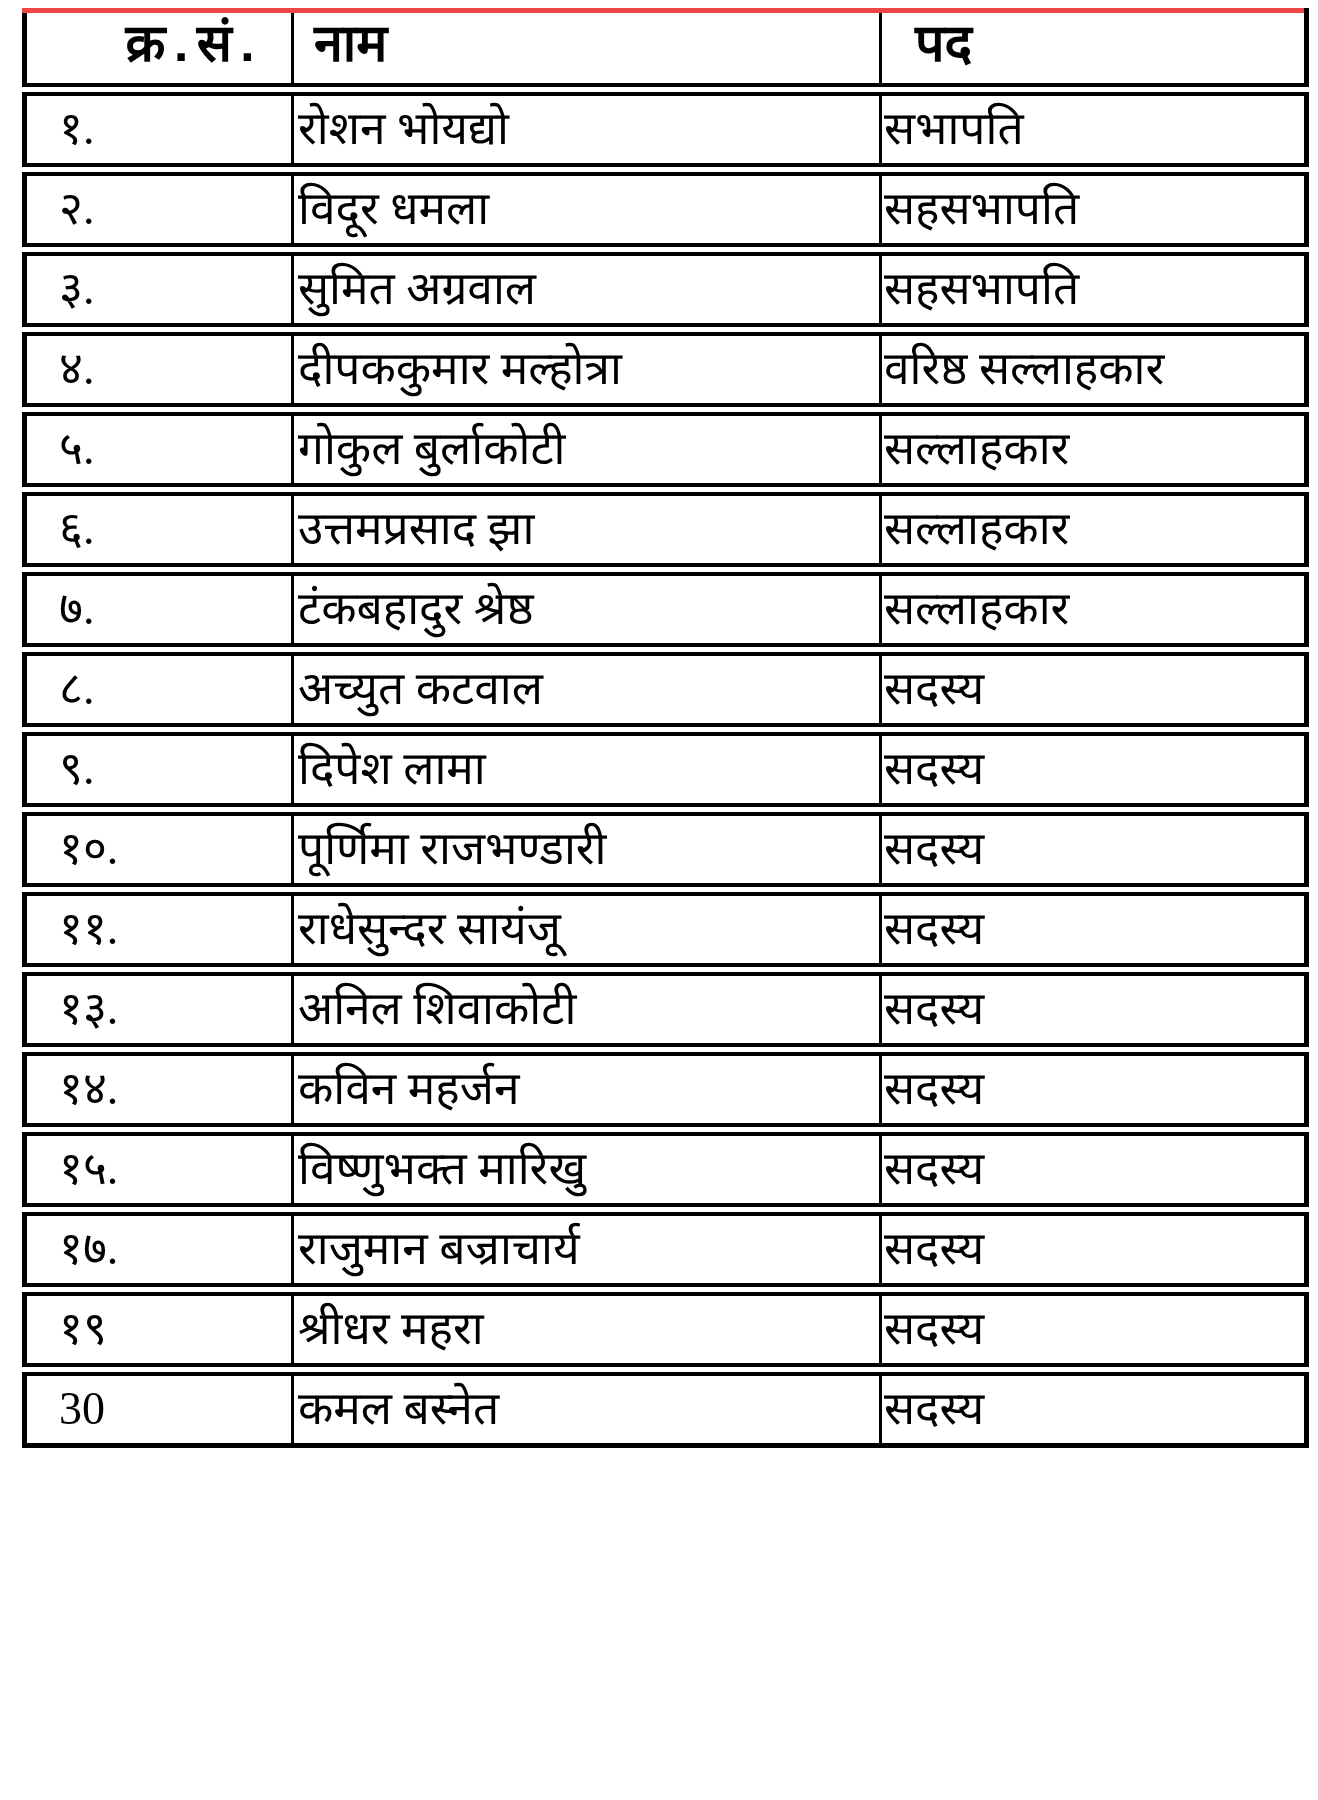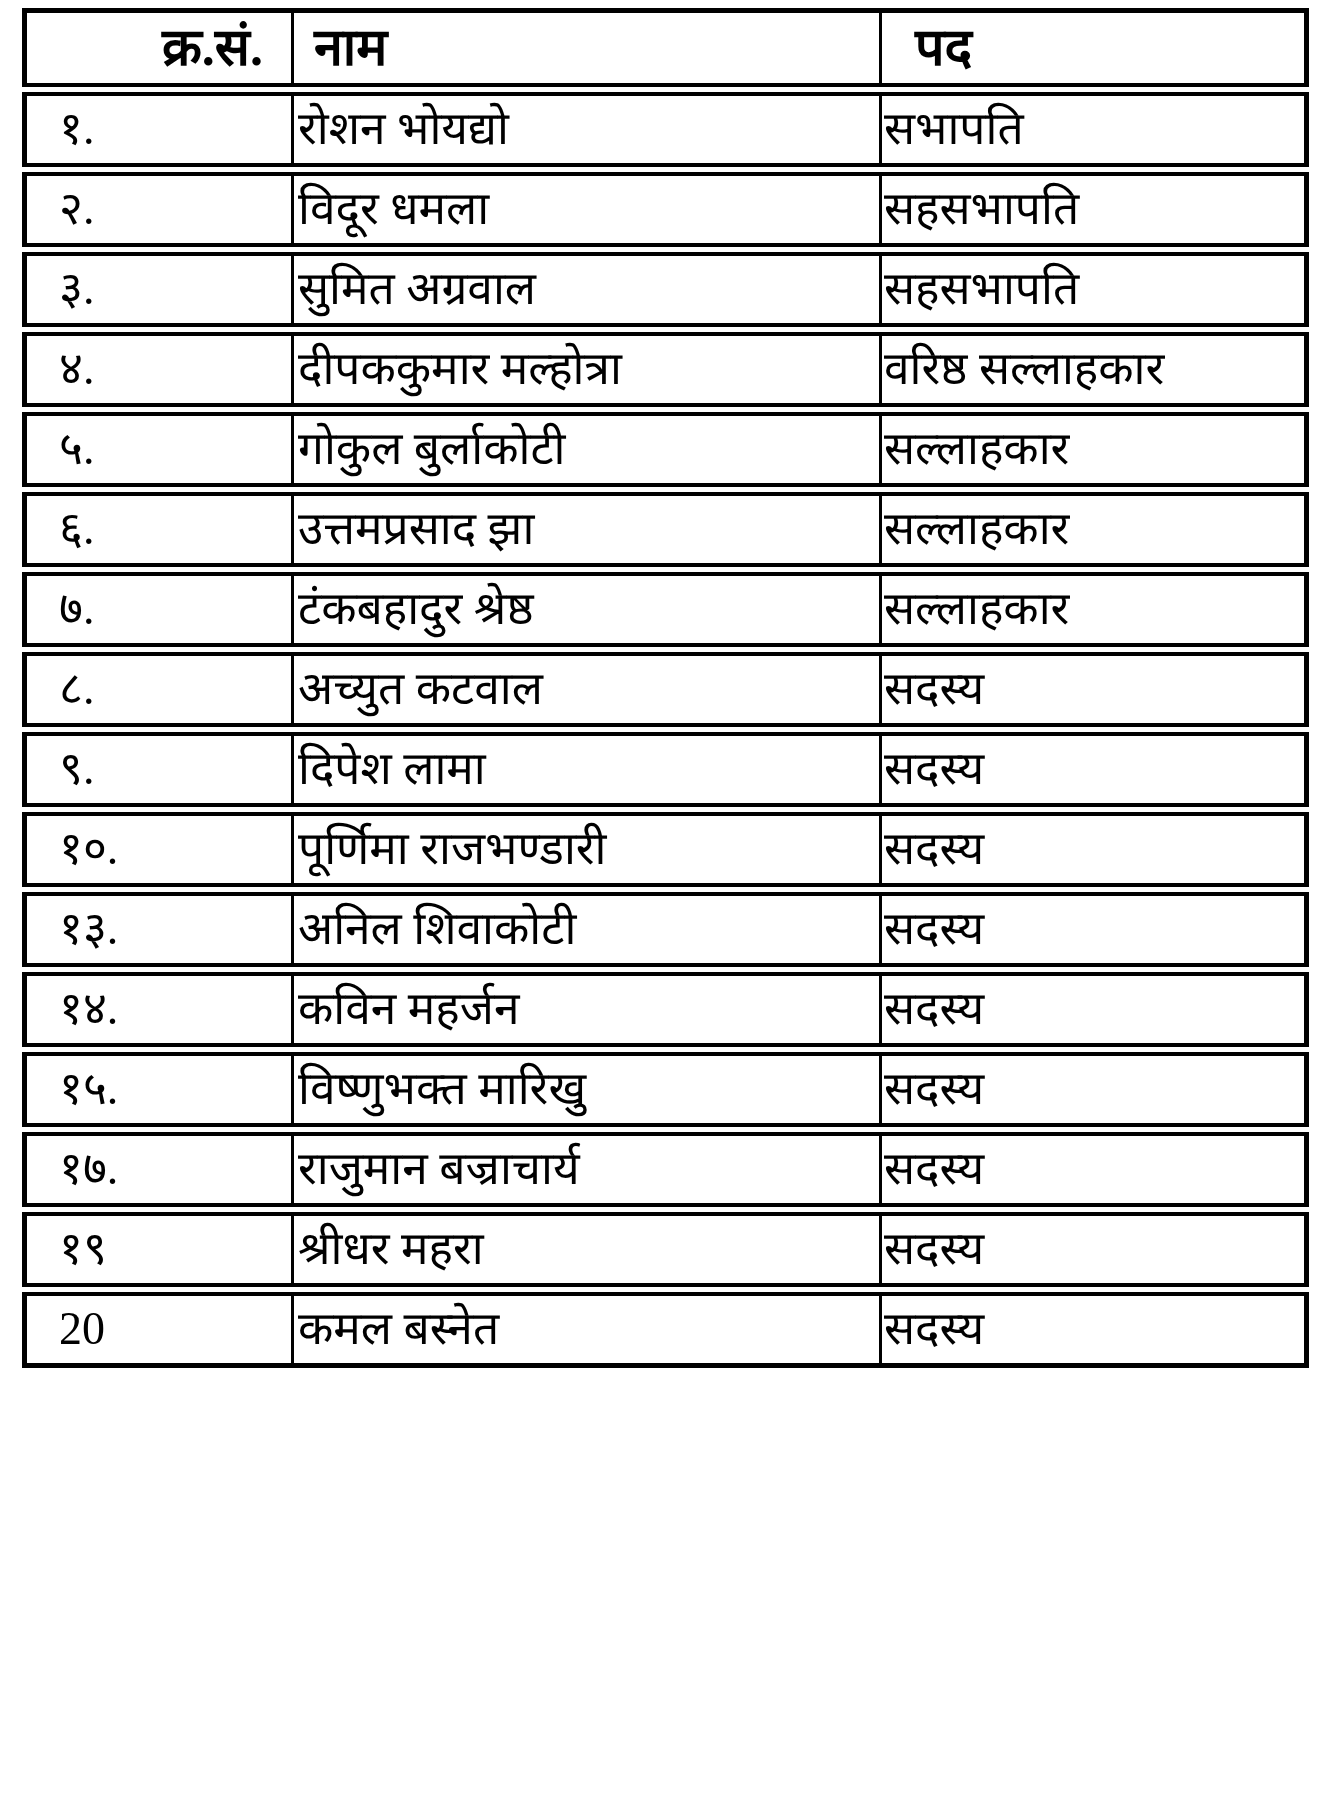--- a/index.html
+++ b/index.html
@@ -36,11 +36,12 @@
   th:first-child, td:first-child { border-left: 5px solid #000; }
   th:last-child,  td:last-child  { border-right: 5px solid #000; }
   thead th {
-    border-top: 5px solid #000000;
+    border-top: 5px solid #ef4444;
     height: 70px;
     font-size: 52px;
     font-weight: bold;
     text-align: left;
+    font-family: Liberation Mono, monospace;
   }
   tbody td {
     height: 67px;

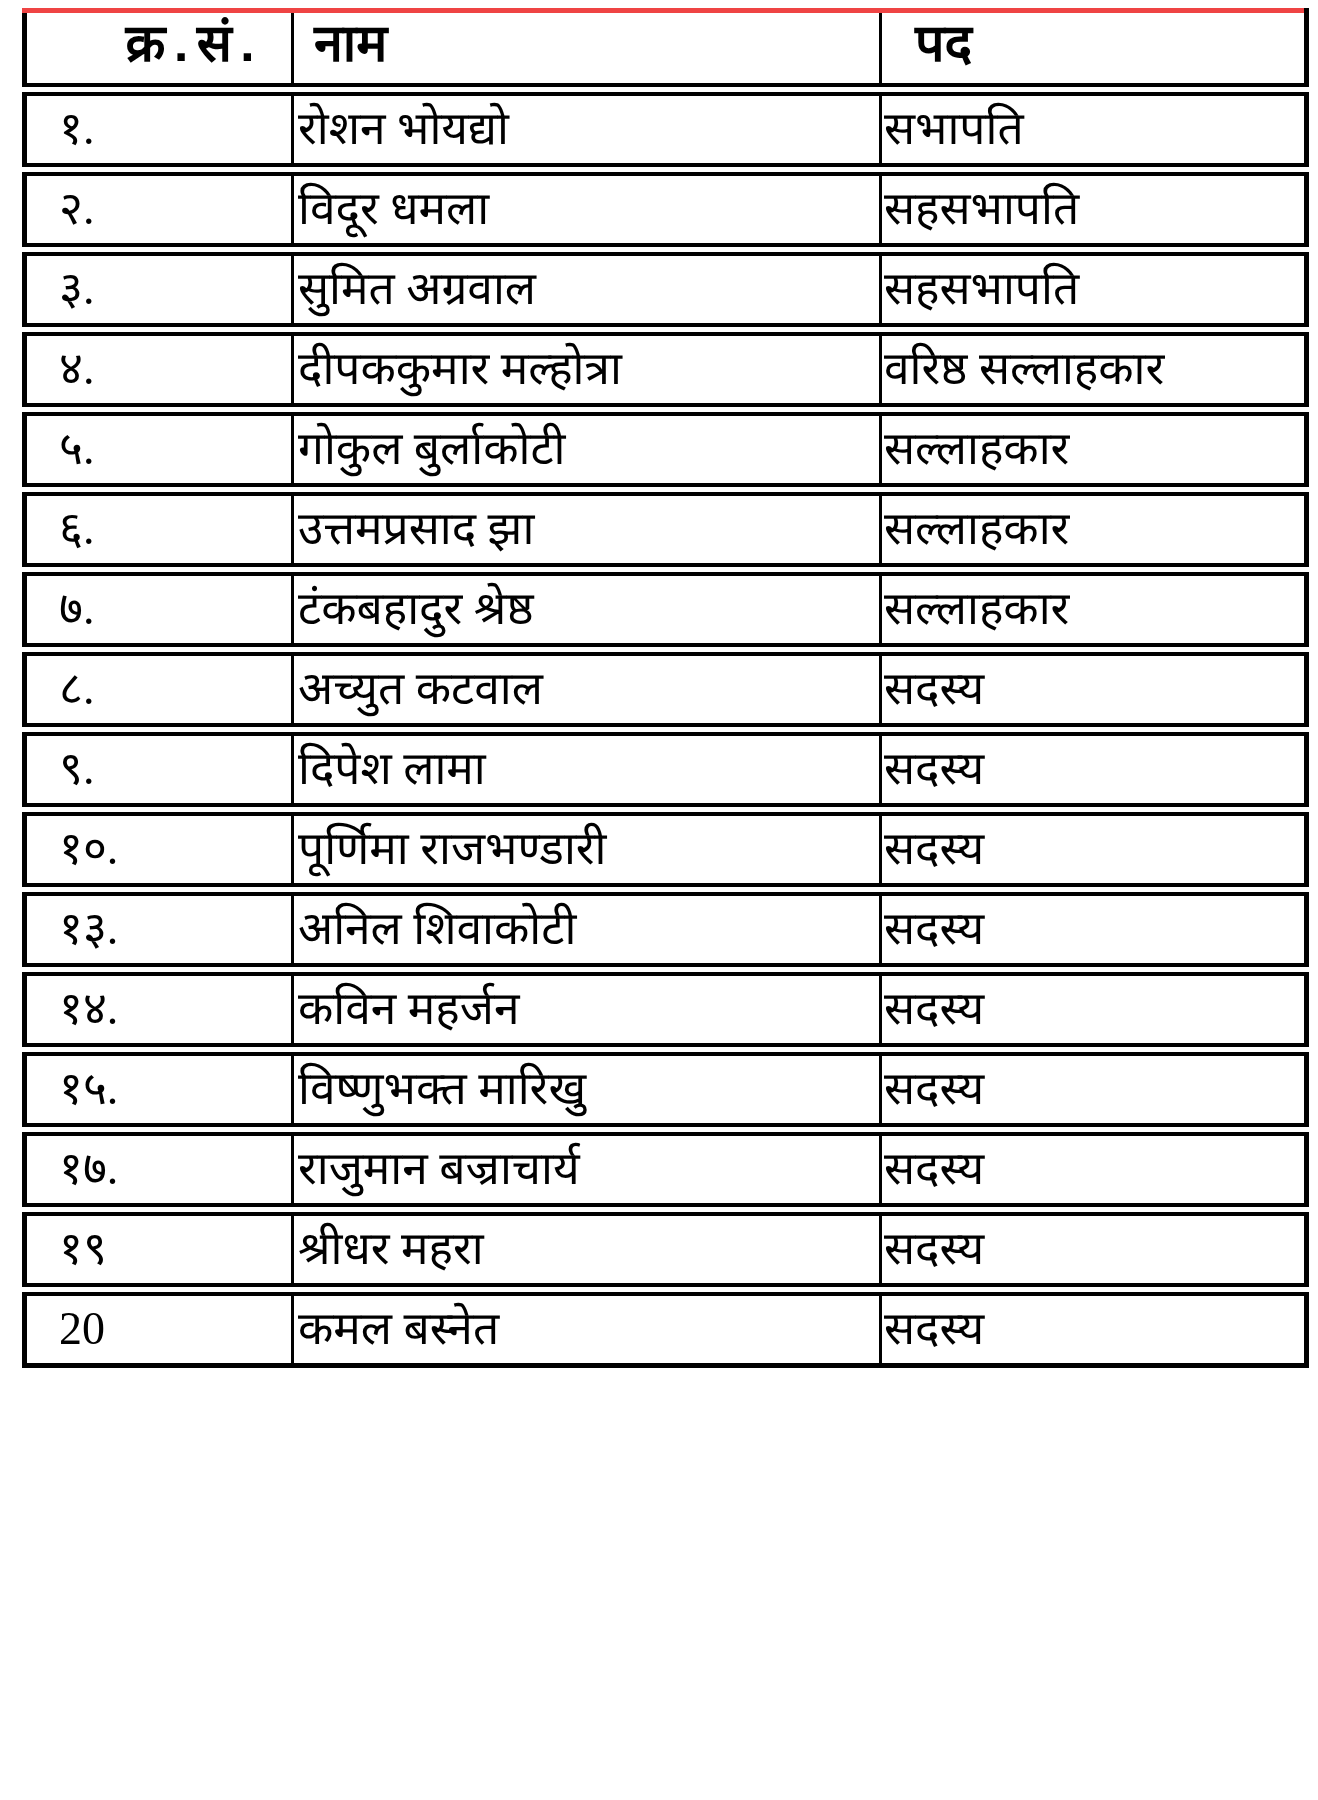--- a/index.html
+++ b/index.html
@@ -126,6 +126,11 @@
         <td class="col-pos">सदस्य</td>
       </tr>
       <tr>
+        <td class="col-sn">११.</td>
+        <td class="col-name">राधेसुन्दर सायंजू</td>
+        <td class="col-pos">सदस्य</td>
+      </tr>
+      <tr>
         <td class="col-sn">१३.</td>
         <td class="col-name">अनिल शिवाकोटी</td>
         <td class="col-pos">सदस्य</td>

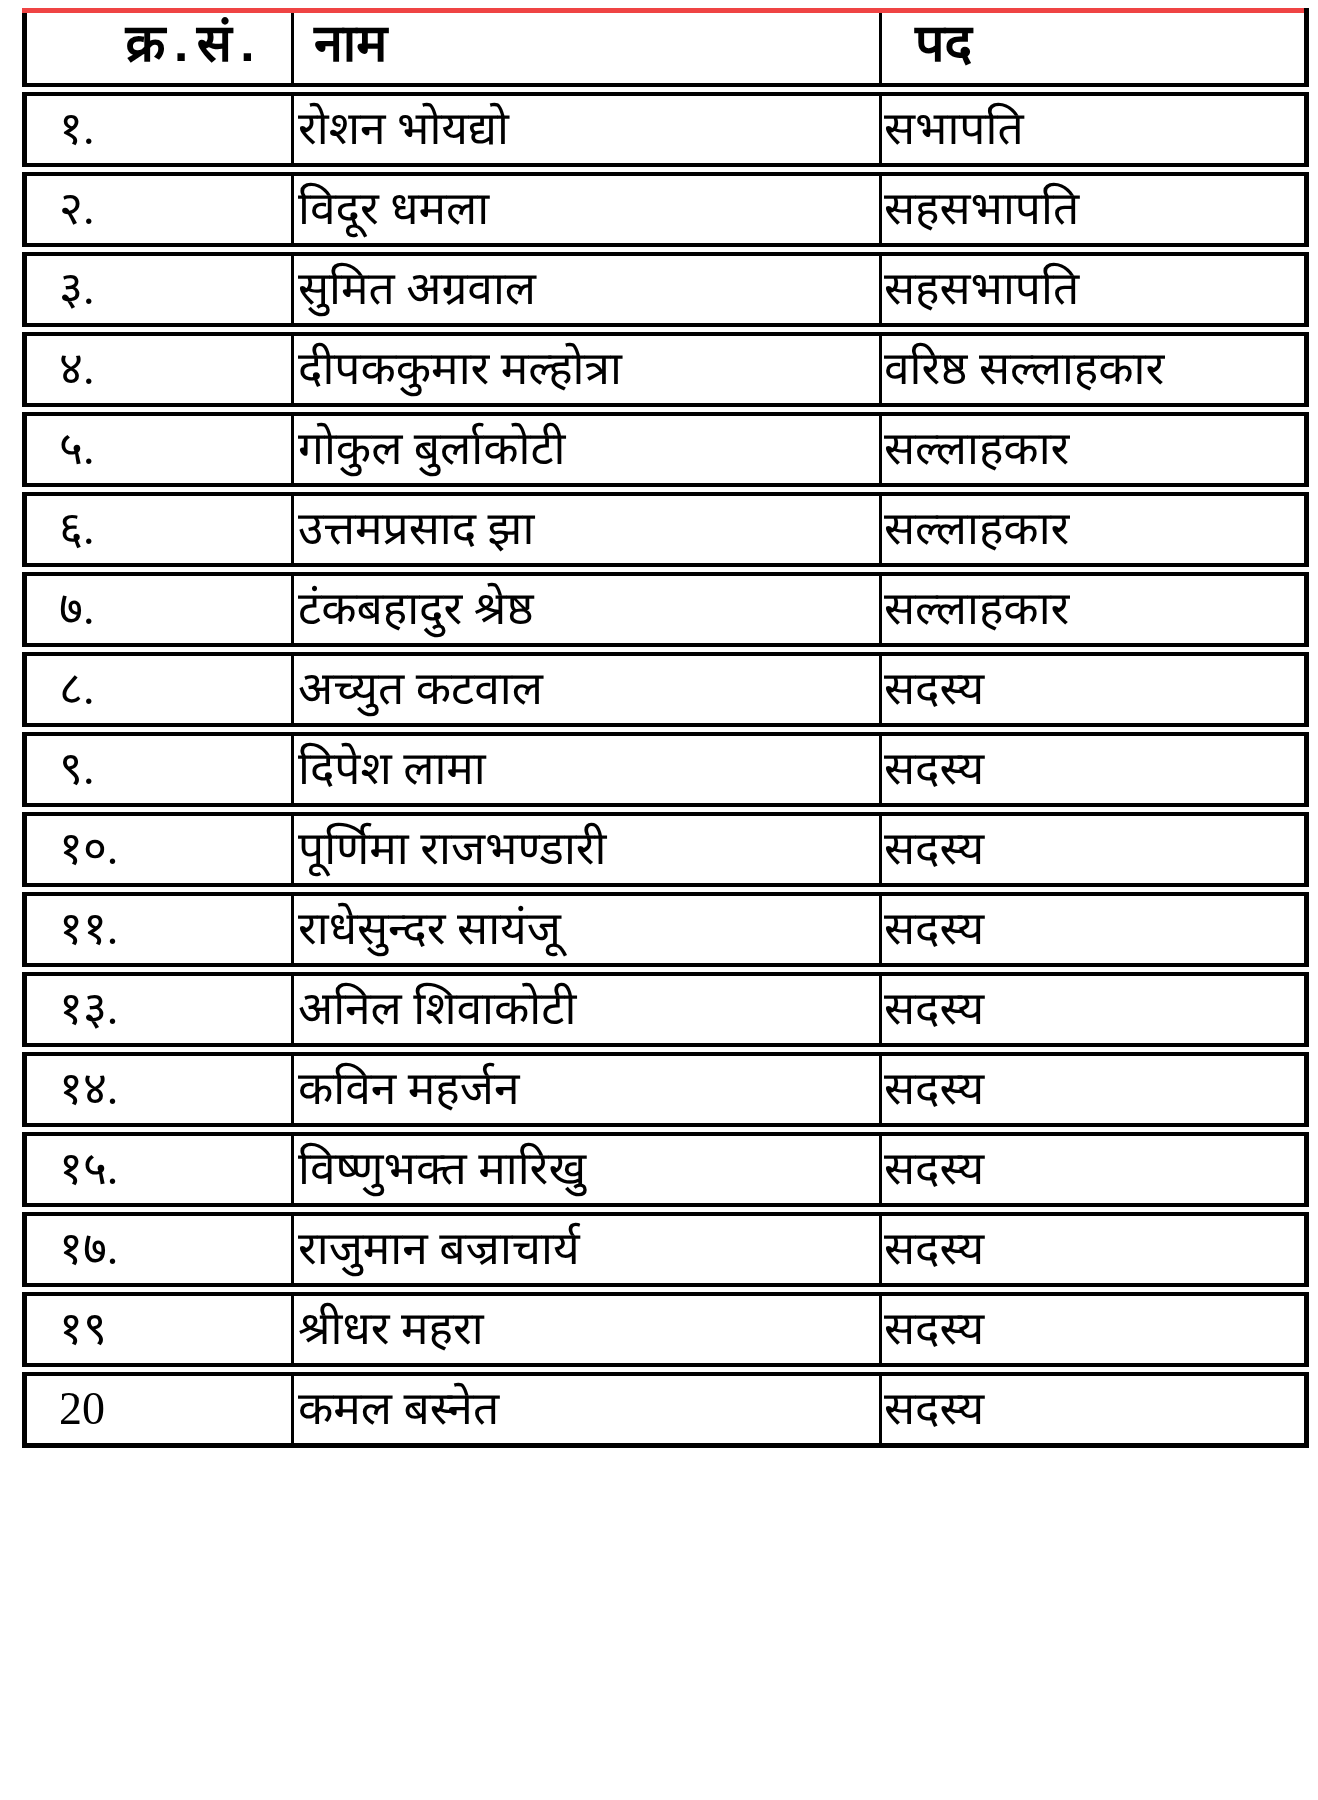--- a/index.html
+++ b/index.html
@@ -156,7 +156,7 @@
         <td class="col-pos">सदस्य</td>
       </tr>
       <tr>
-        <td class="col-sn">20</td>
+        <td class="col-sn">30</td>
         <td class="col-name">कमल बस्नेत</td>
         <td class="col-pos">सदस्य</td>
       </tr>

